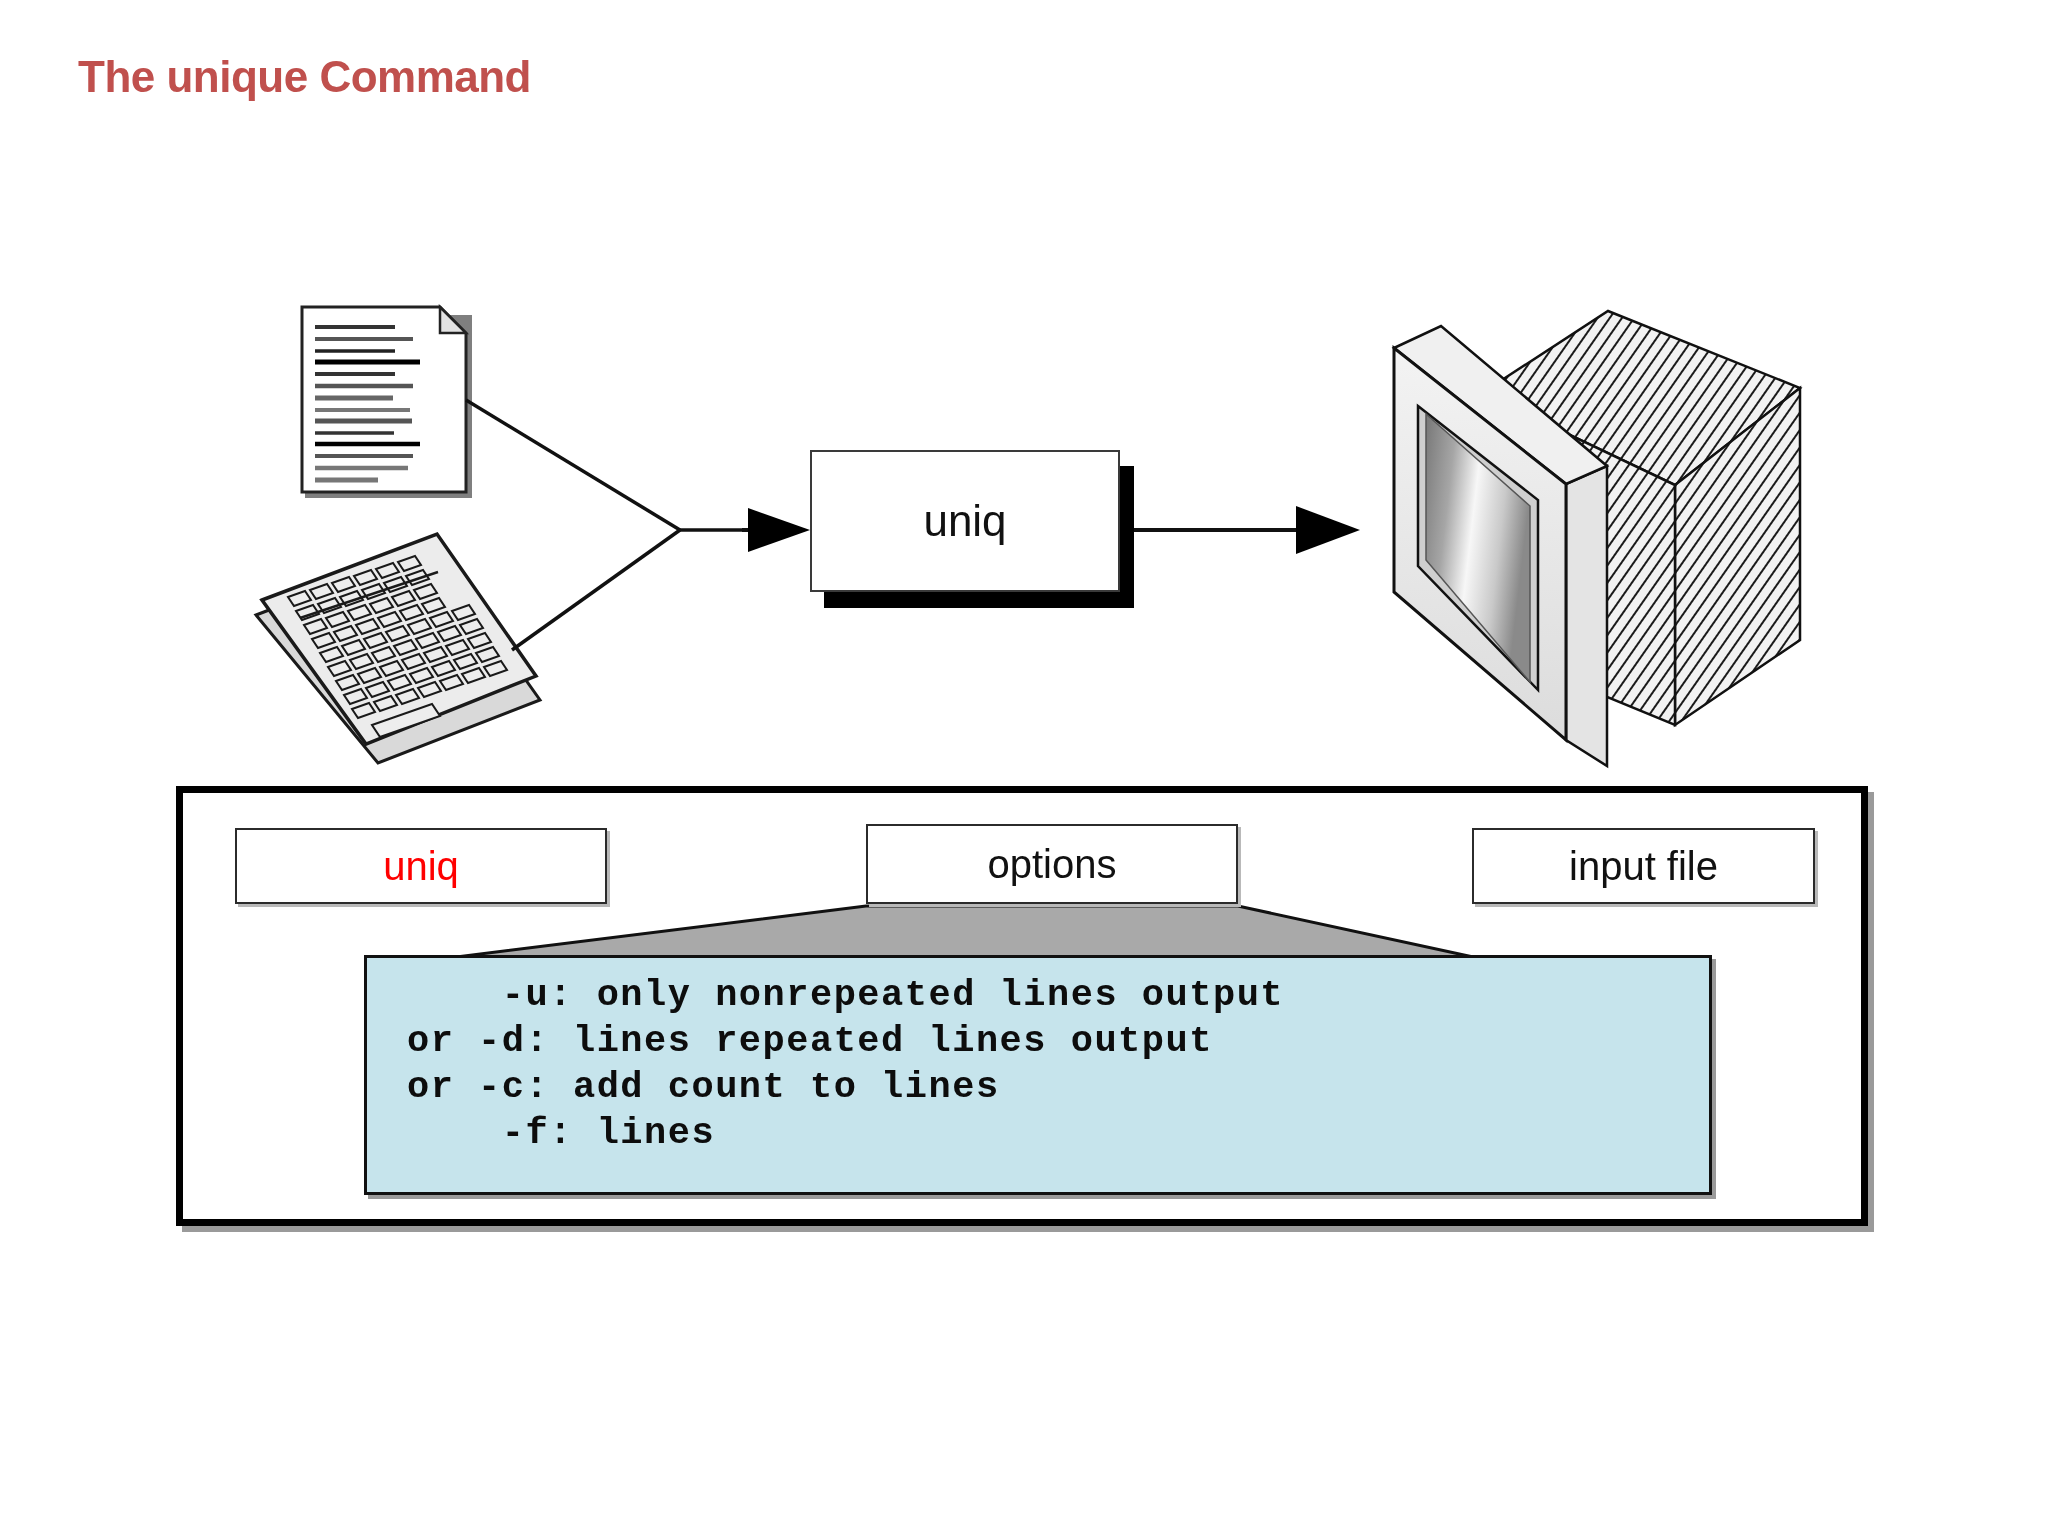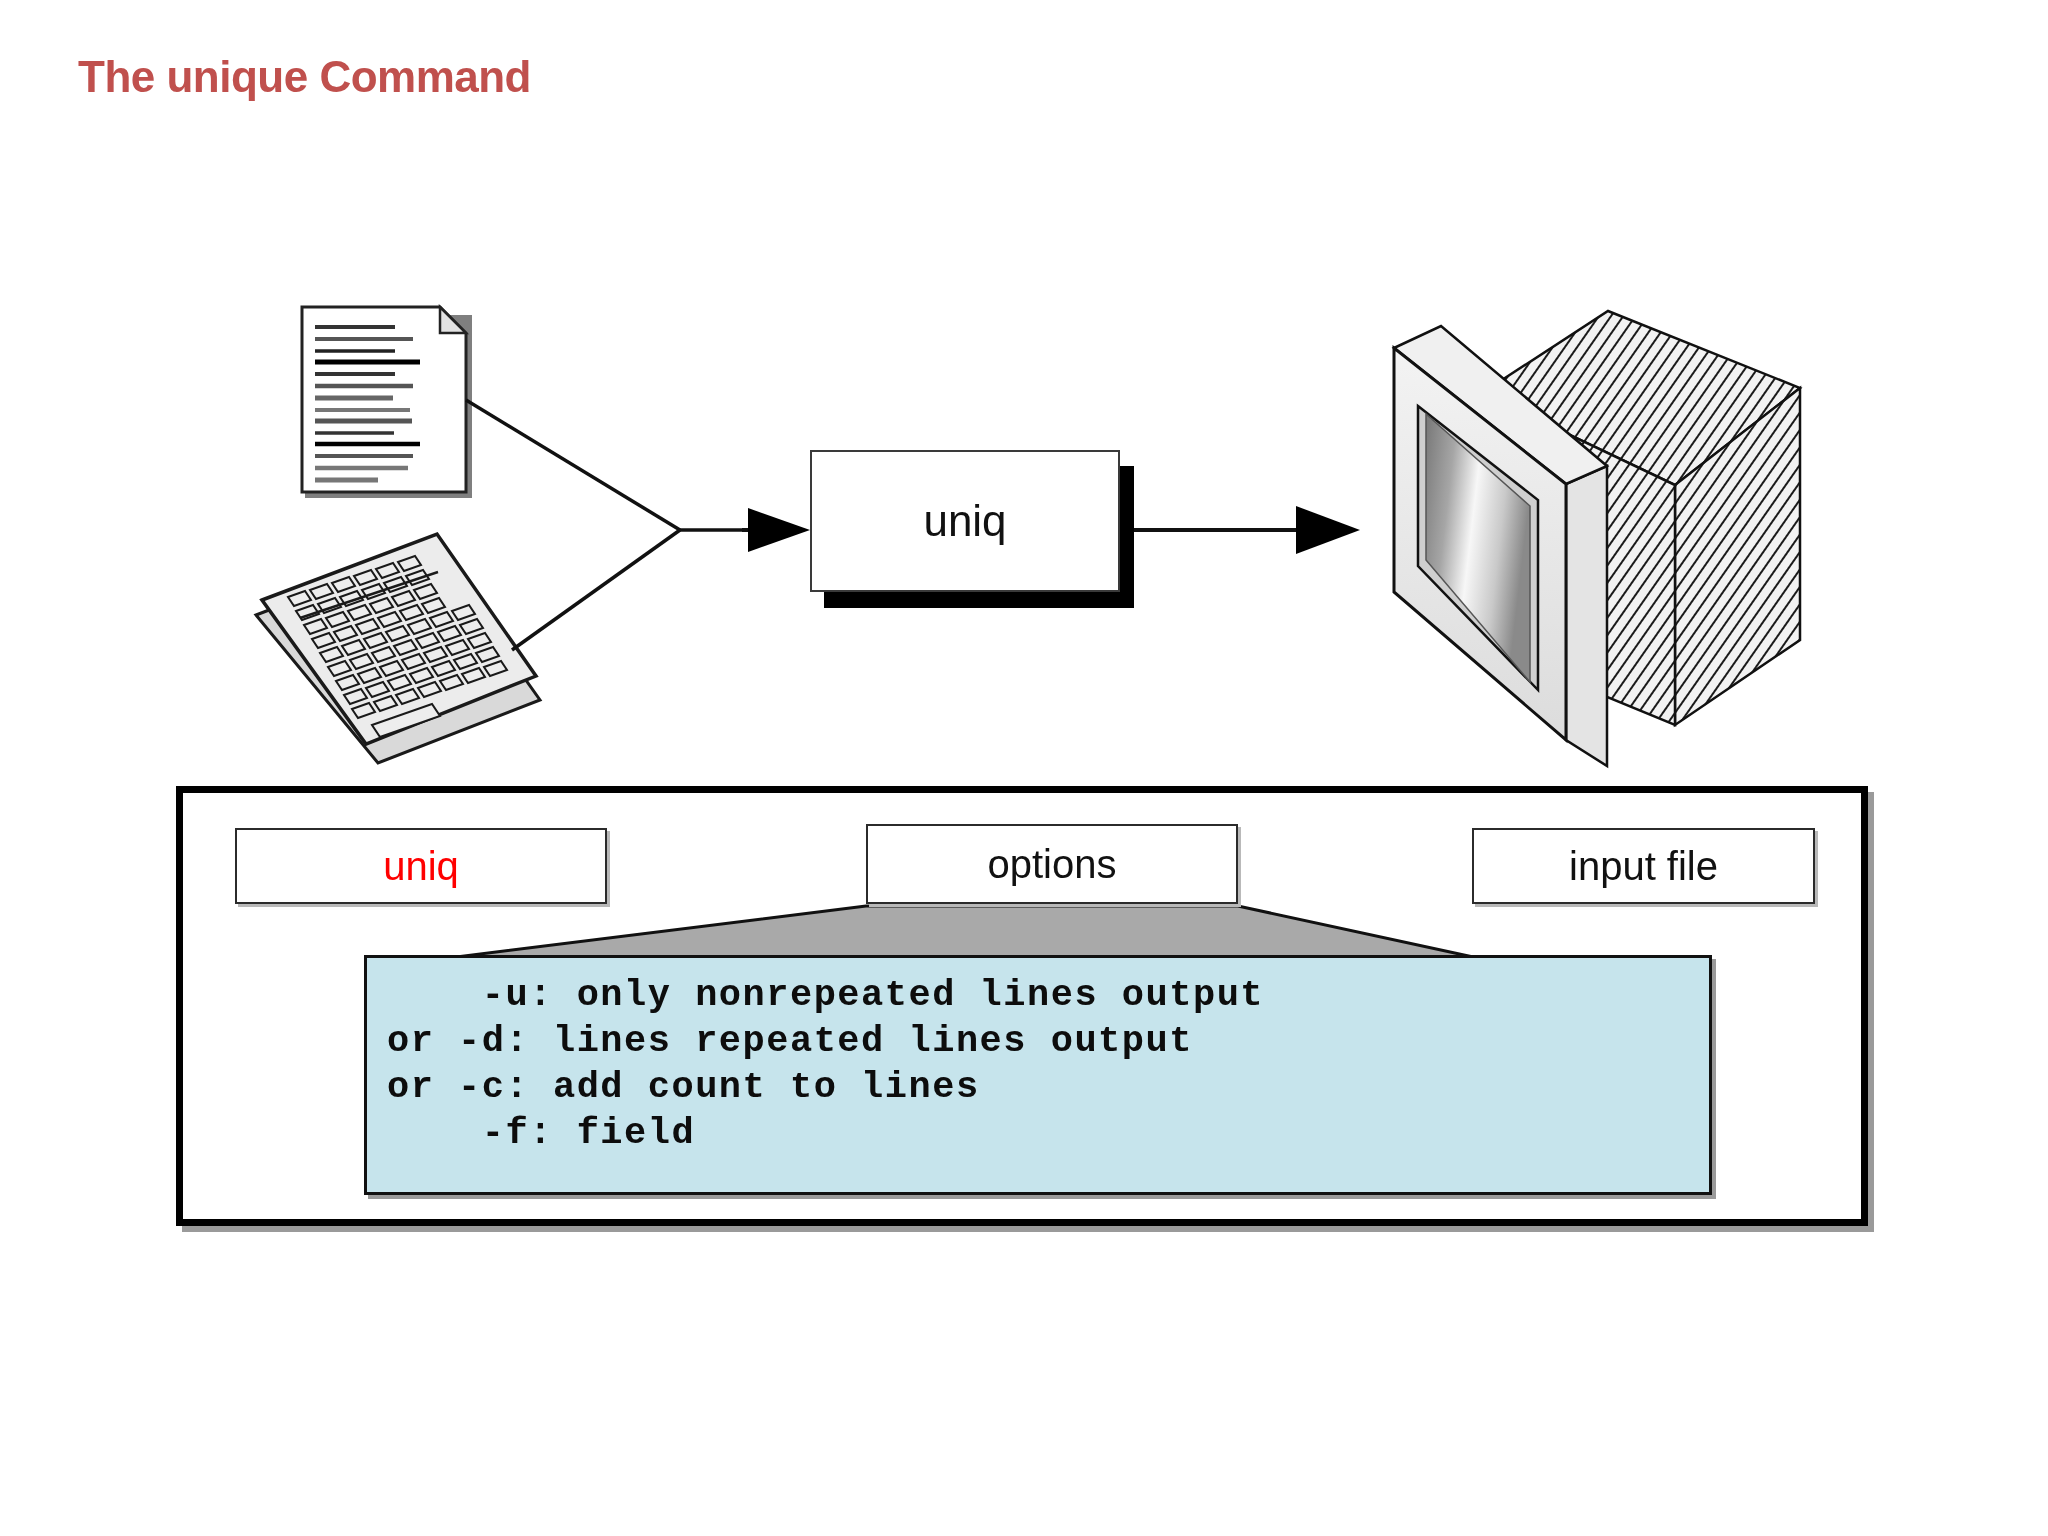--- a/index.html
+++ b/index.html
@@ -102,6 +102,7 @@
     color:#0d0d0d;
     white-space:pre;
     letter-spacing:1.5px;
+    margin-left:20px;
   }
   .optlines{position:absolute;left:20px;top:14px;}
 </style>

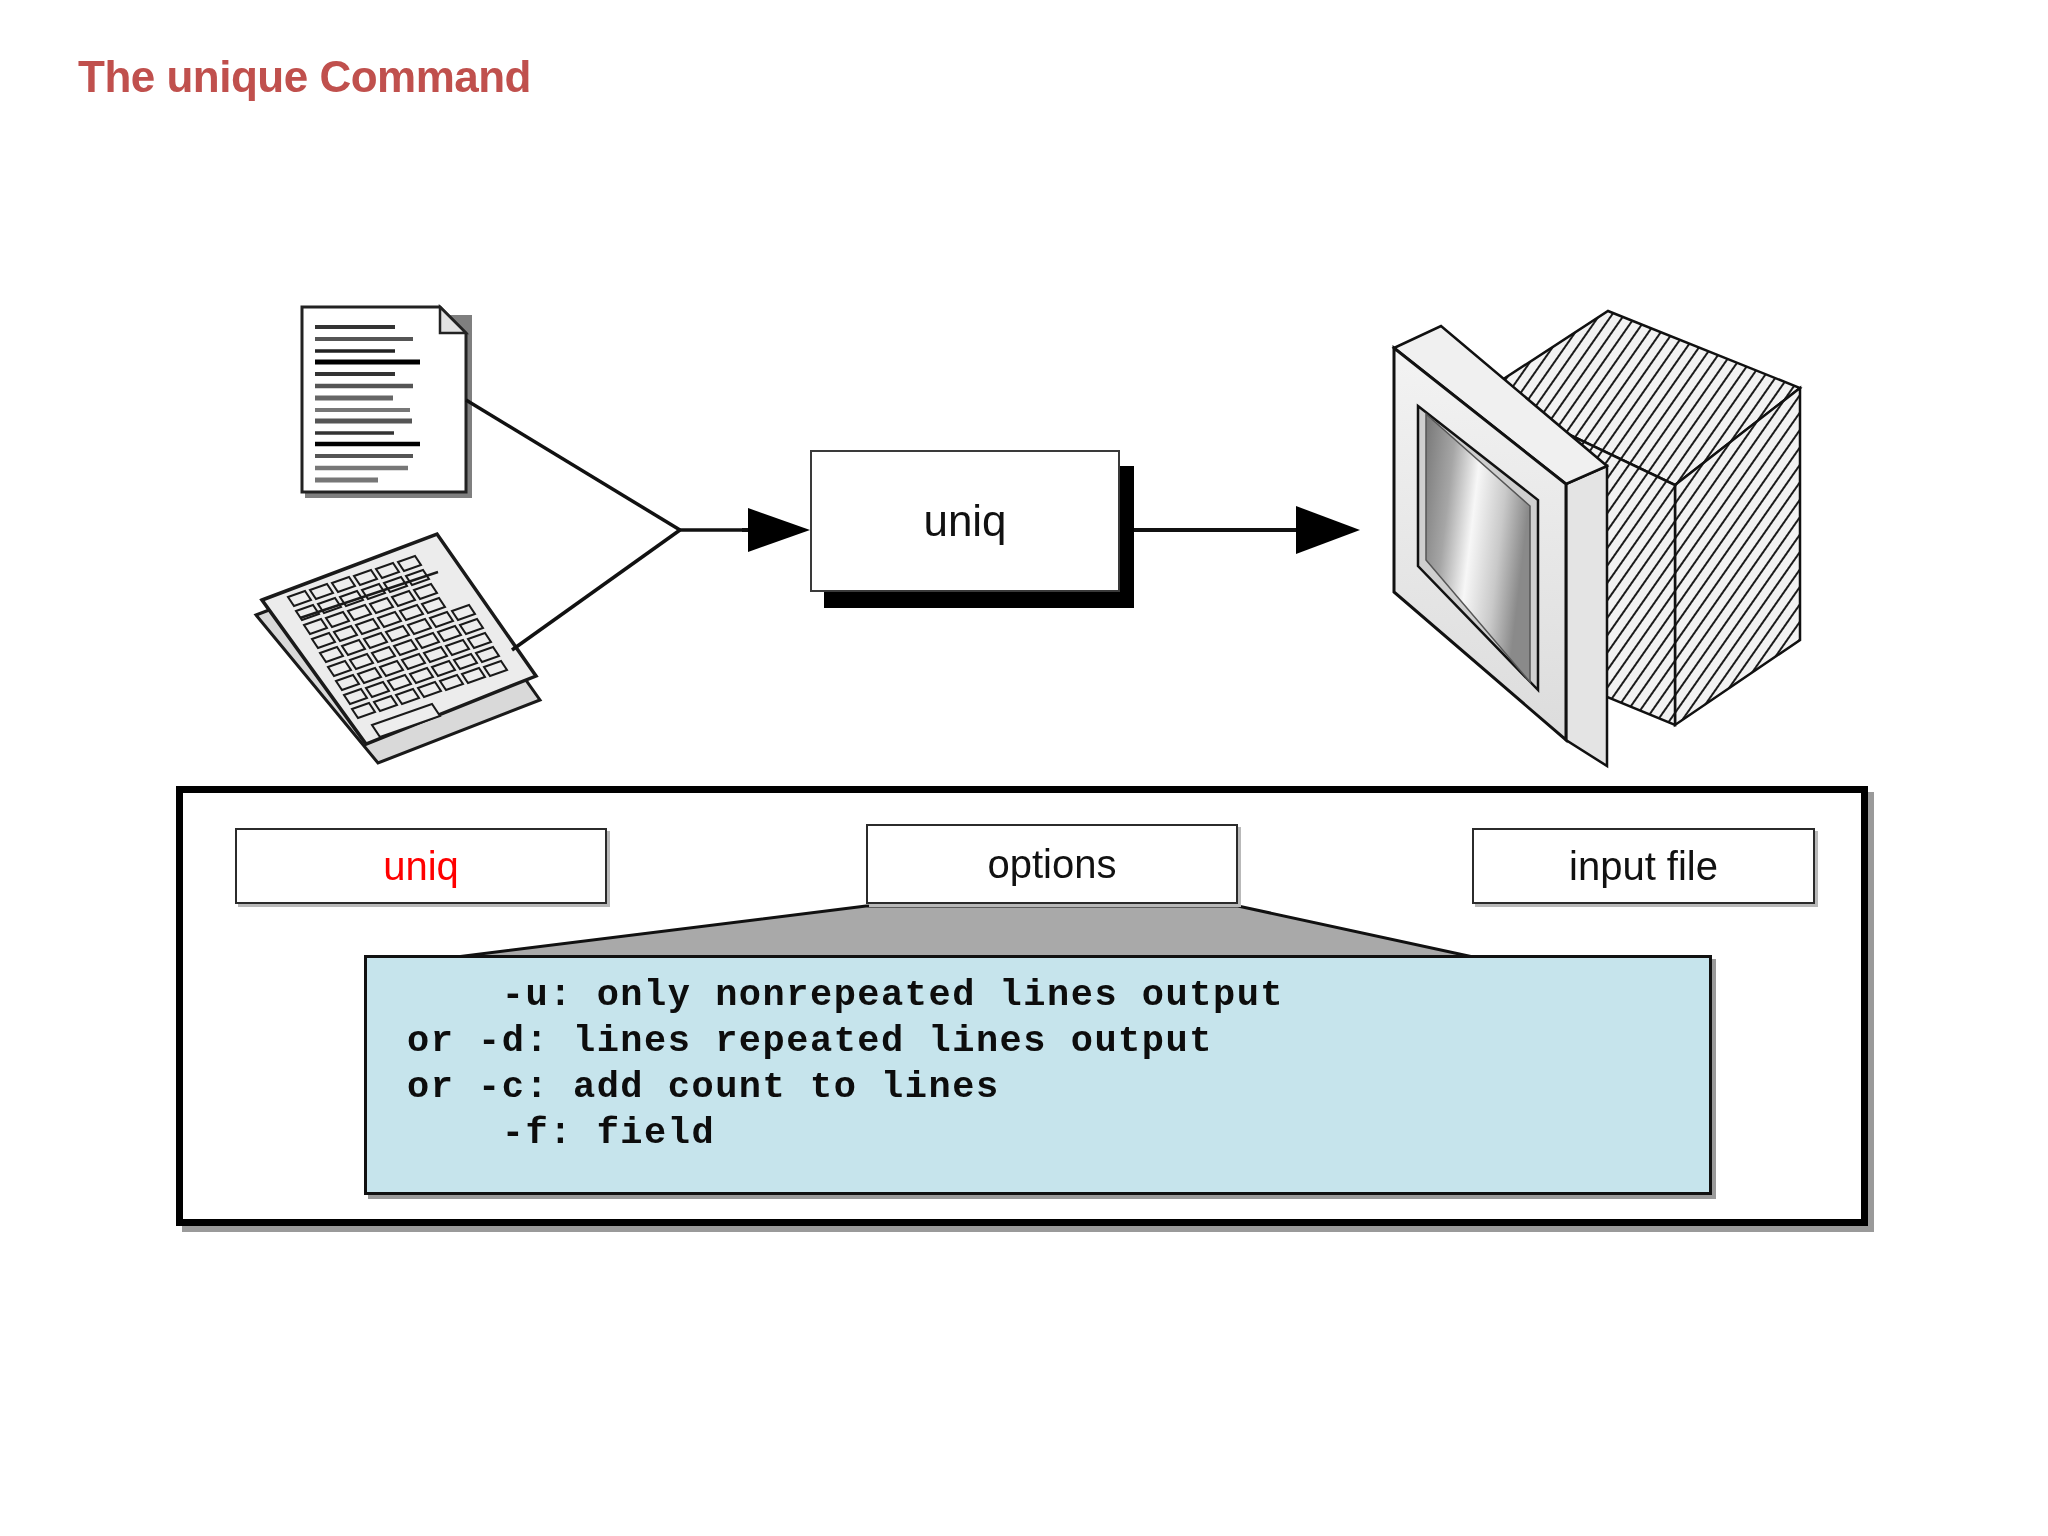--- a/index.html
+++ b/index.html
@@ -303,7 +303,7 @@
       <div class="optline">    -u: only nonrepeated lines output</div>
       <div class="optline">or -d: lines repeated lines output</div>
       <div class="optline">or -c: add count to lines</div>
-      <div class="optline">    -f: field</div>
+      <div class="optline">    -f: lines</div>
     </div>
   </div>
 

